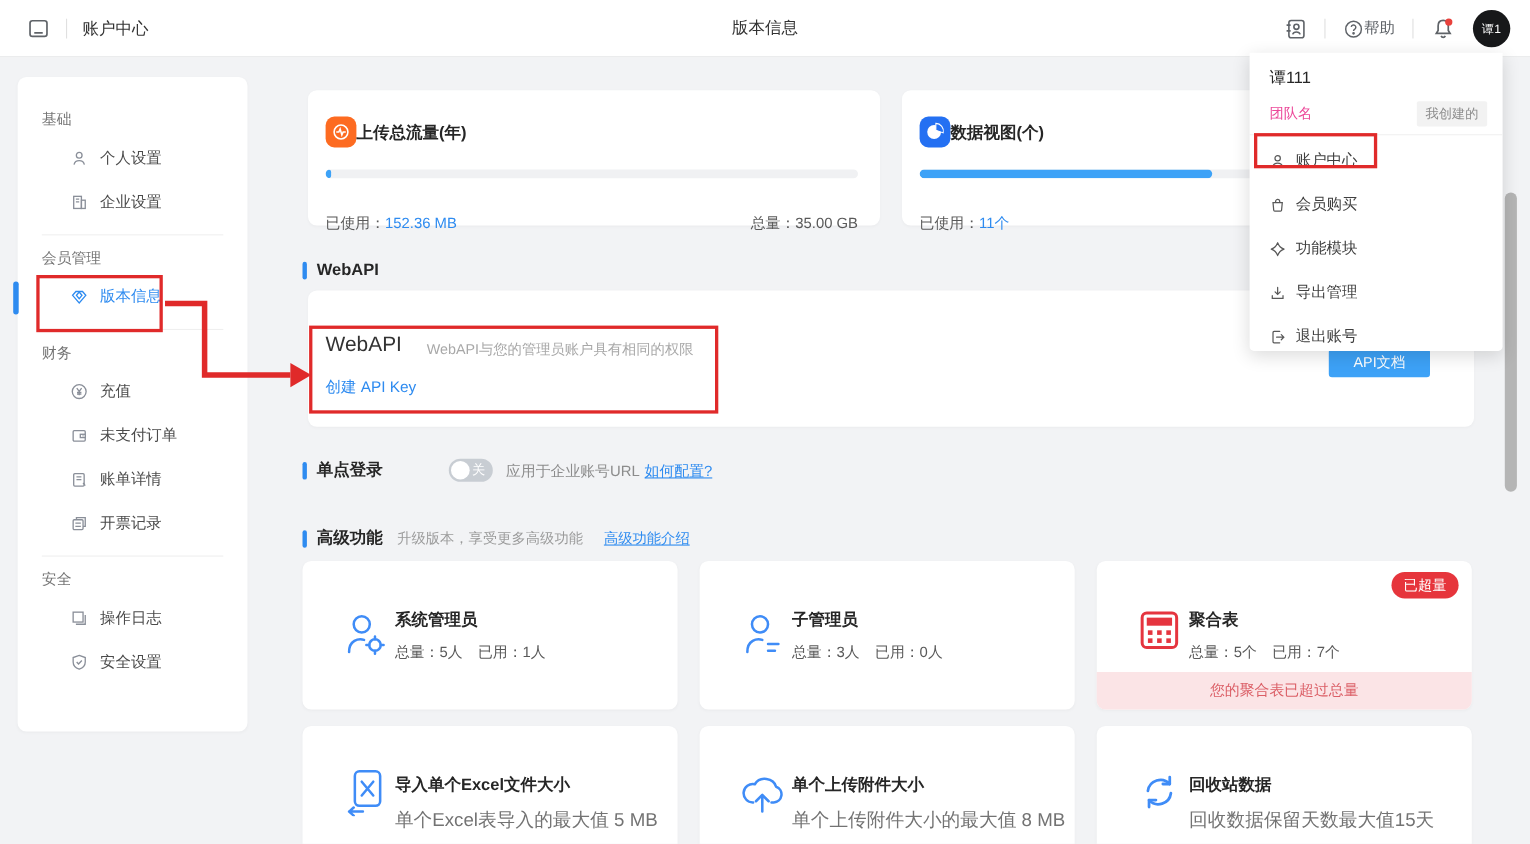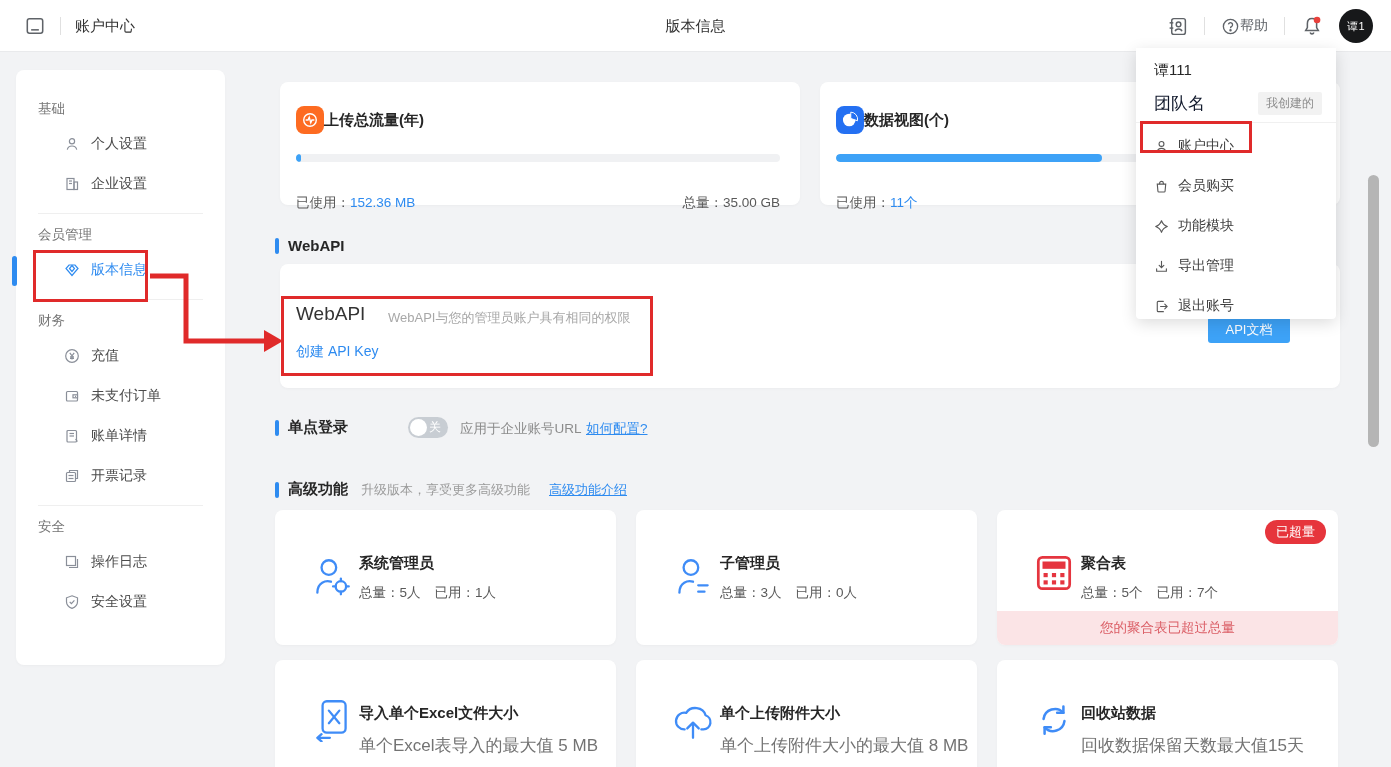--- a/index.html
+++ b/index.html
@@ -71,7 +71,7 @@
   .warn { position:absolute; left:0; right:0; bottom:0; height:34px; line-height:34px; text-align:center; background:#FBE4E6; color:#DB5E66; font-size:13.5px; border-radius:0 0 8px 8px; }
 
   
-  .menu { position:absolute; left:1136px; top:48px; width:200px; height:271px; background:#fff; border-radius:0 0 4px 4px; box-shadow:0 4px 16px rgba(0,0,0,.14); z-index:30;padding-left:12px; }
+  .menu { position:absolute; left:1136px; top:48px; width:230px; height:271px; background:#fff; border-radius:0 0 4px 4px; box-shadow:0 4px 16px rgba(0,0,0,.14); z-index:30;padding-left:12px; }
   .m-user { position:absolute; left:18px; top:13px; font-size:15px; color:#262626; }
   .m-teamrow { position:absolute; left:18px; right:14px; top:44px; height:22px; display:flex; align-items:center; justify-content:space-between; }
   .m-team { font-size:17px; color:#0f172a; }

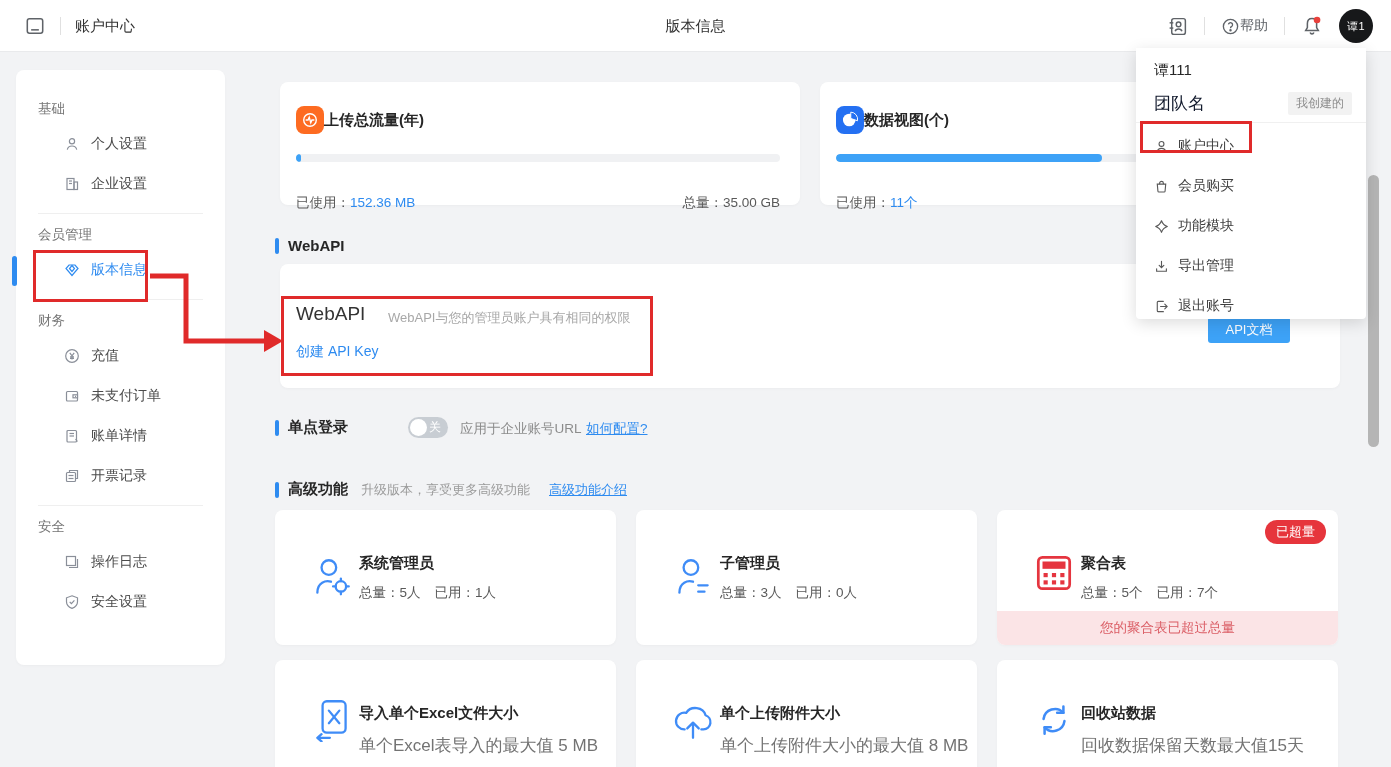--- a/index.html
+++ b/index.html
@@ -74,7 +74,7 @@
   .menu { position:absolute; left:1136px; top:48px; width:230px; height:271px; background:#fff; border-radius:0 0 4px 4px; box-shadow:0 4px 16px rgba(0,0,0,.14); z-index:30;padding-left:12px; }
   .m-user { position:absolute; left:18px; top:13px; font-size:15px; color:#262626; }
   .m-teamrow { position:absolute; left:18px; right:14px; top:44px; height:22px; display:flex; align-items:center; justify-content:space-between; }
-  .m-team { font-size:17px; color:#0f172a; }
+  .m-team { font-size:13px; color:#ec4899; }
   .m-badge { background:#F2F2F2; color:#8C8C8C; font-size:12px; padding:3px 8px; border-radius:2px; }
   .m-div { position:absolute; left:0; right:0; top:74px; height:1px; background:#F0F0F0; }
   .m-items { position:absolute; left:0; right:0; top:78px; }

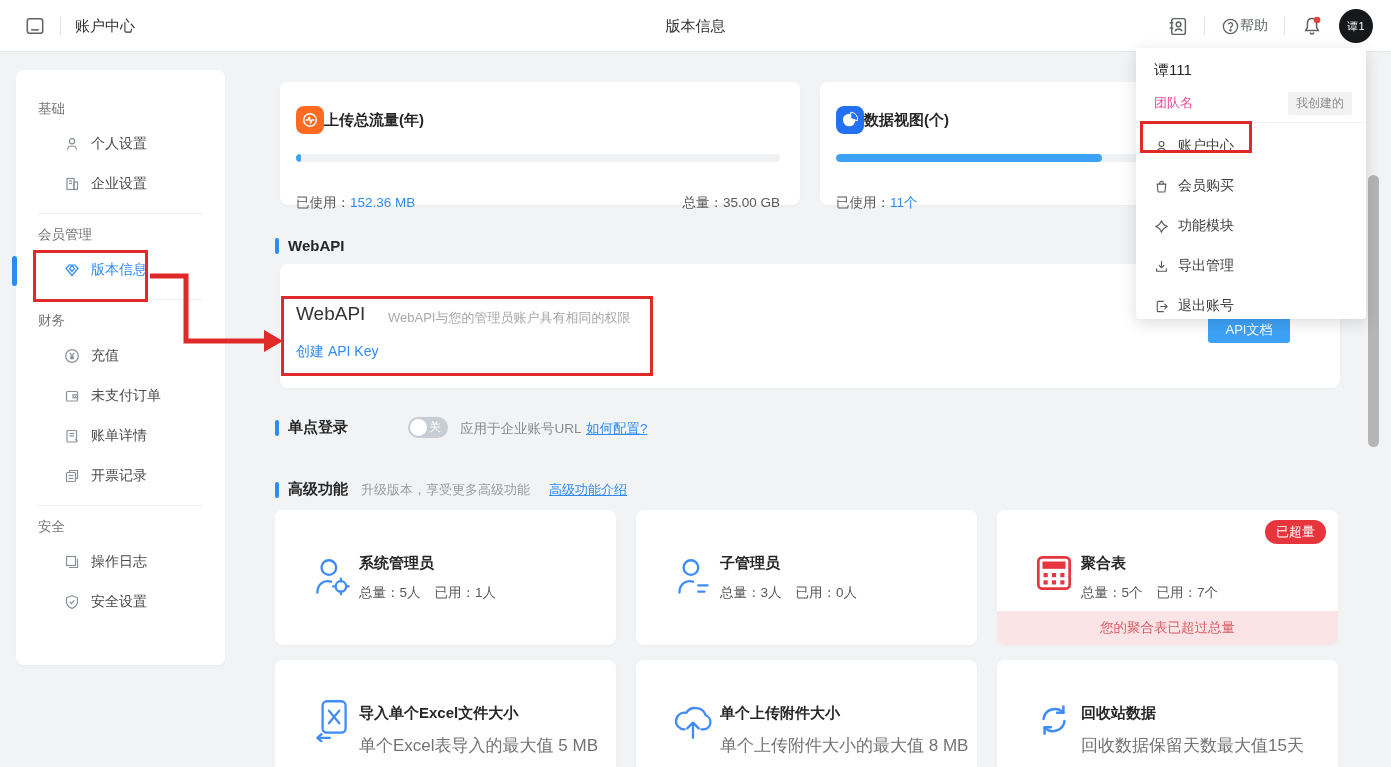--- a/index.html
+++ b/index.html
@@ -52,7 +52,7 @@
   .wa-title { position:absolute; left:296px; top:303px; font-size:19px; color:#333; }
   .wa-desc { position:absolute; left:388px; top:309px; font-size:13px; color:#A8A8A8; }
   .wa-link { position:absolute; left:296px; top:343px; font-size:14px; color:#2E8BF0; cursor:pointer; }
-  .api-btn { position:absolute; left:1208px; top:317px; width:82px; height:26px; background:#3DA2F7; color:#fff; font-size:13px; border:none; border-radius:3px; cursor:pointer; z-index:5; }
+  .api-btn { position:absolute; left:1208px; top:317px; width:92px; height:26px; background:#3DA2F7; color:#fff; font-size:13px; border:none; border-radius:3px; cursor:pointer; z-index:5; }
 
   
   .toggle { position:absolute; left:408px; top:417px; width:40px; height:21px; border-radius:11px; background:#C8CDD3; cursor:pointer; }

